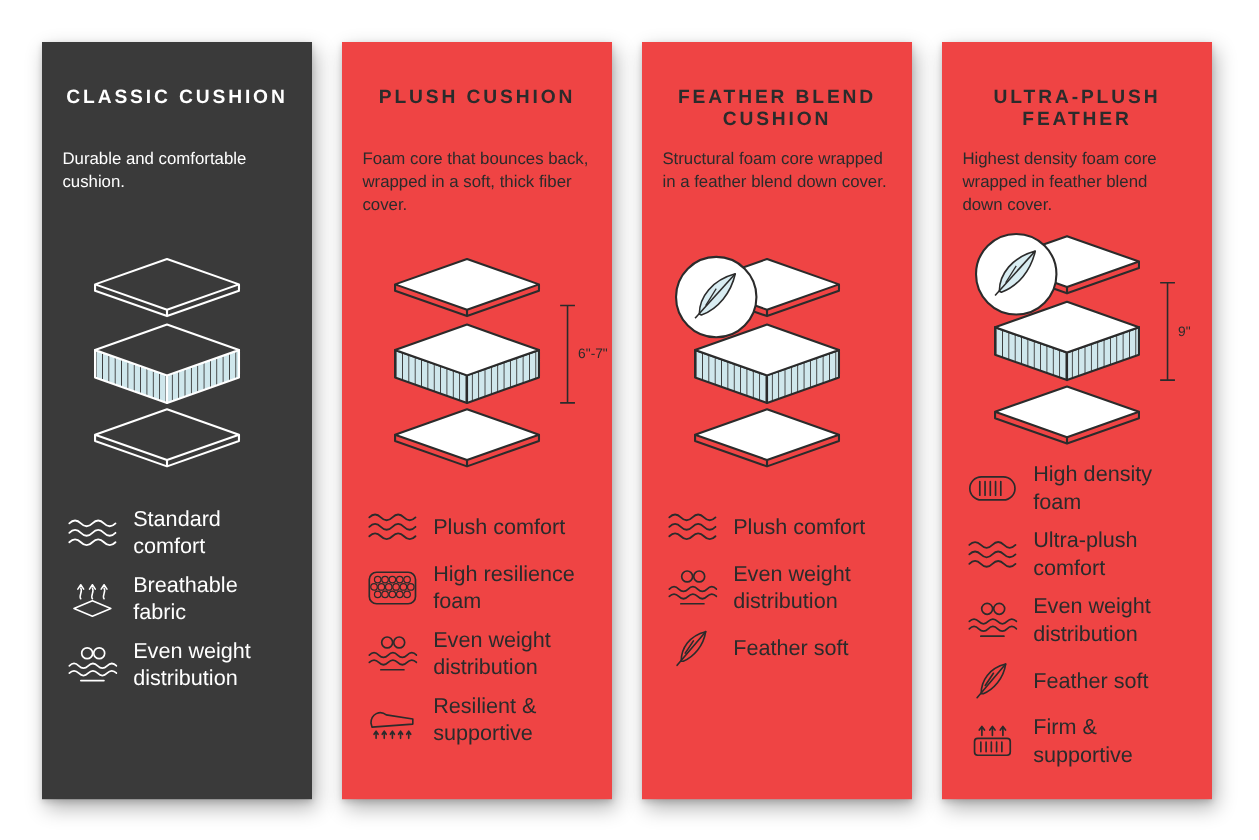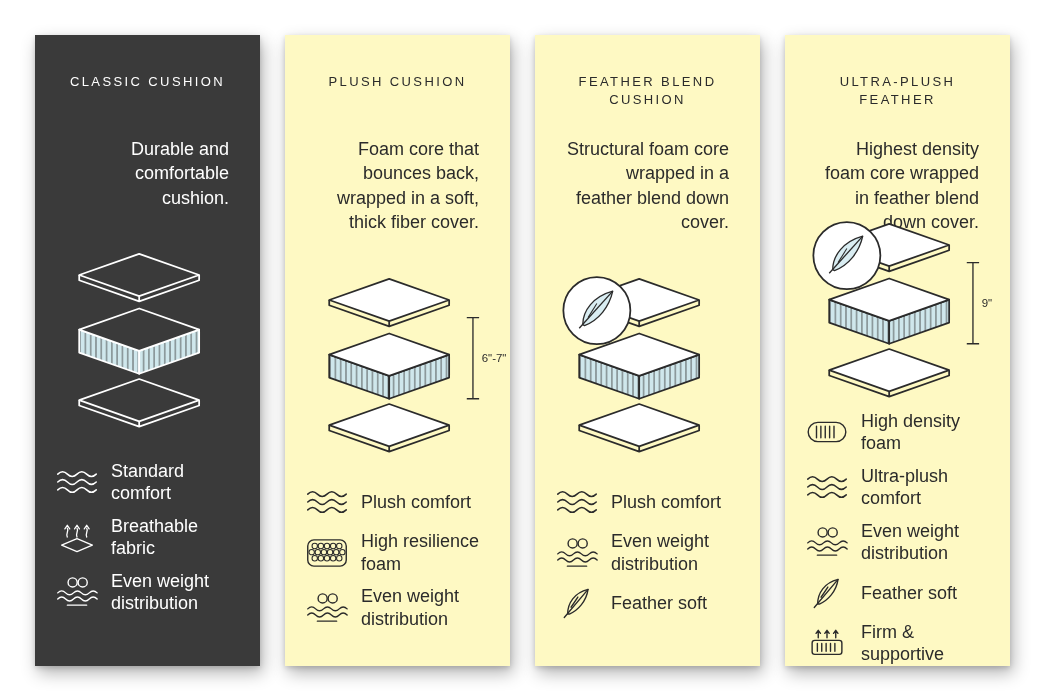--- a/index.html
+++ b/index.html
@@ -16,7 +16,7 @@
   }
   .card.dark { background:#3a3a3a; color:#ffffff; --face:#3a3a3a; }
   .title {
-    margin:0 0 12px; font-size:13px; font-weight:normal; letter-spacing:2.4px;
+    margin:0 0 12px; font-size:16px; font-weight:bold; letter-spacing:2.4px;
     text-align:center; line-height:18px; min-height:36px;
   }
   .desc {

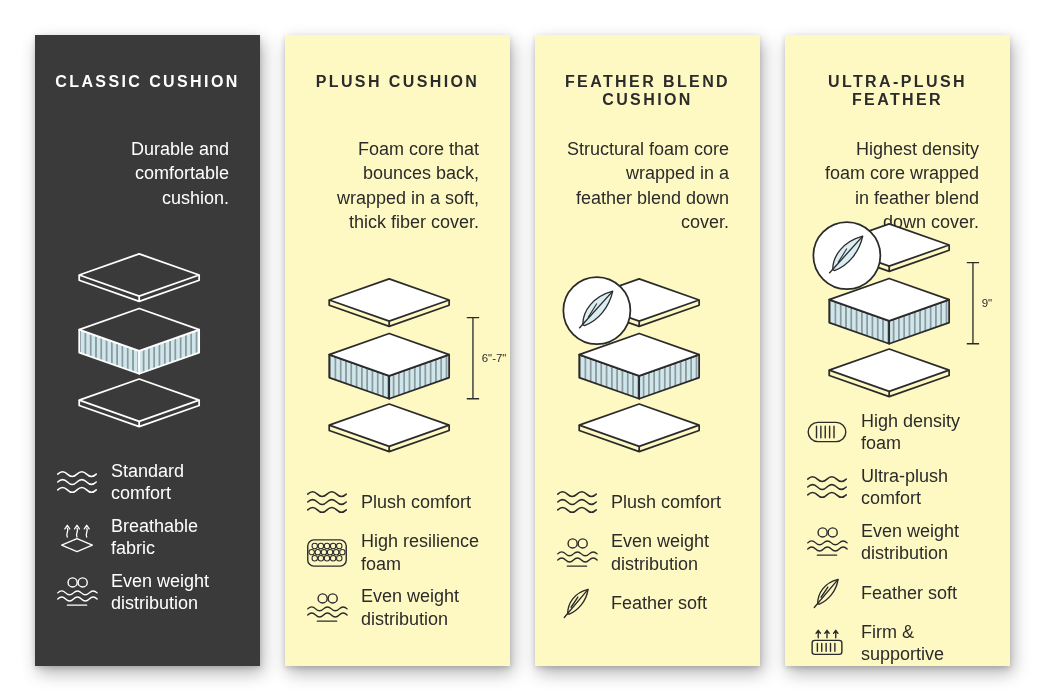--- a/index.html
+++ b/index.html
@@ -10,7 +10,7 @@
   .board { display:flex; gap:25px; padding:35px 0 0 35px; }
   .card {
     width:225px; height:631px; box-sizing:border-box;
-    background:#fef9c3; color:#2b2b2b; --face:#ffffff;
+    background:#ef4444; color:#2b2b2b; --face:#ffffff;
     box-shadow: 3px 7px 16px rgba(0,0,0,0.30), 0 2px 5px rgba(0,0,0,0.15);
     padding:38px 15px 16px; display:flex; flex-direction:column;
   }

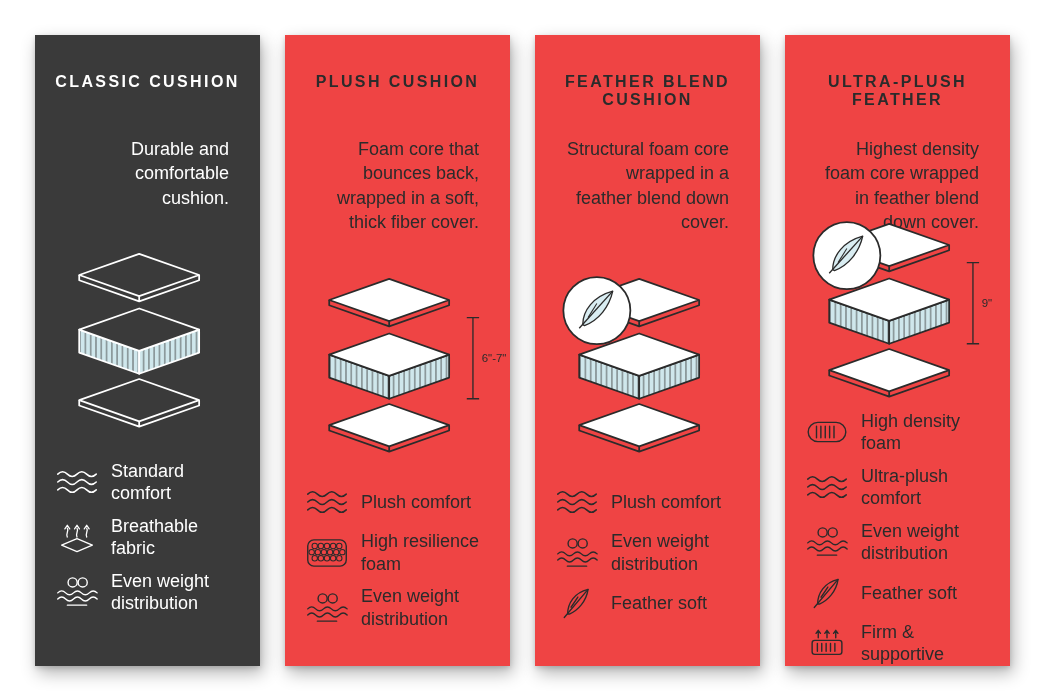--- a/index.html
+++ b/index.html
@@ -20,7 +20,7 @@
     text-align:center; line-height:18px; min-height:36px;
   }
   .desc {
-    margin:16px; font-size:18px; line-height:1.35; text-align:right; min-height:62px;
+    margin:2px; font-size:14px; line-height:1.35; text-align:left; min-height:62px;
   }
   .illustration { height:226px; display:flex; align-items:center; justify-content:center; }
   .illustration svg { width:194px; height:auto; overflow:visible; }

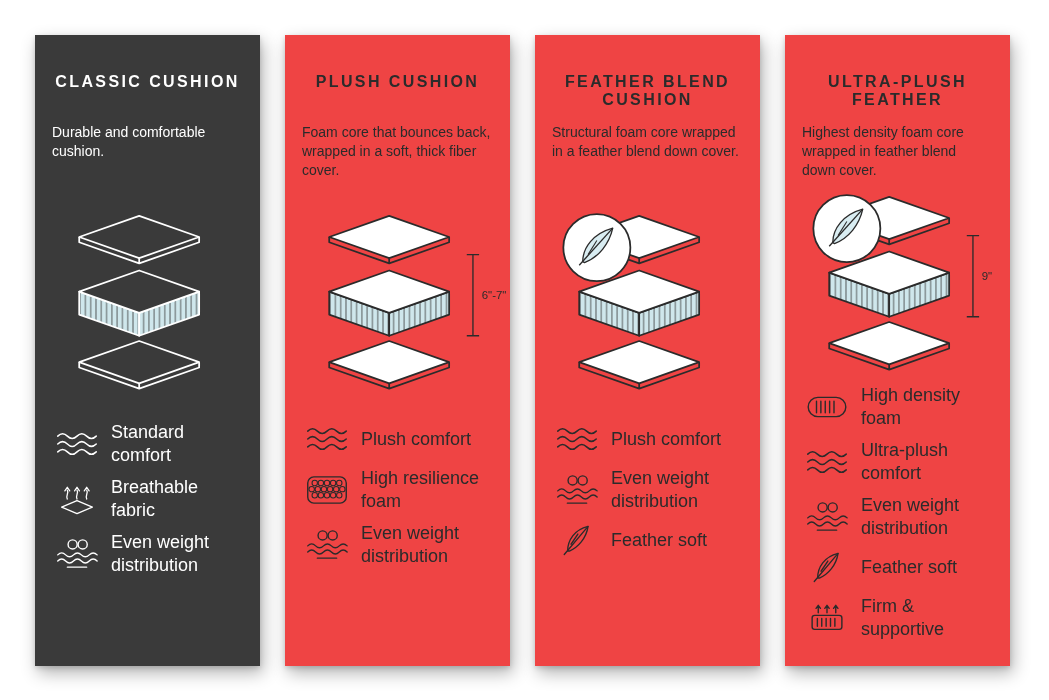--- a/index.html
+++ b/index.html
@@ -222,6 +222,12 @@
           </svg>
         <span class="flabel">Even weight distribution</span>
       </li>
+      <li class="feature">
+        <svg class="ficon">
+            <use href="#icon-resilient"></use>
+          </svg>
+        <span class="flabel">Resilient &amp; supportive</span>
+      </li>
     </ul>
   </article>
 

